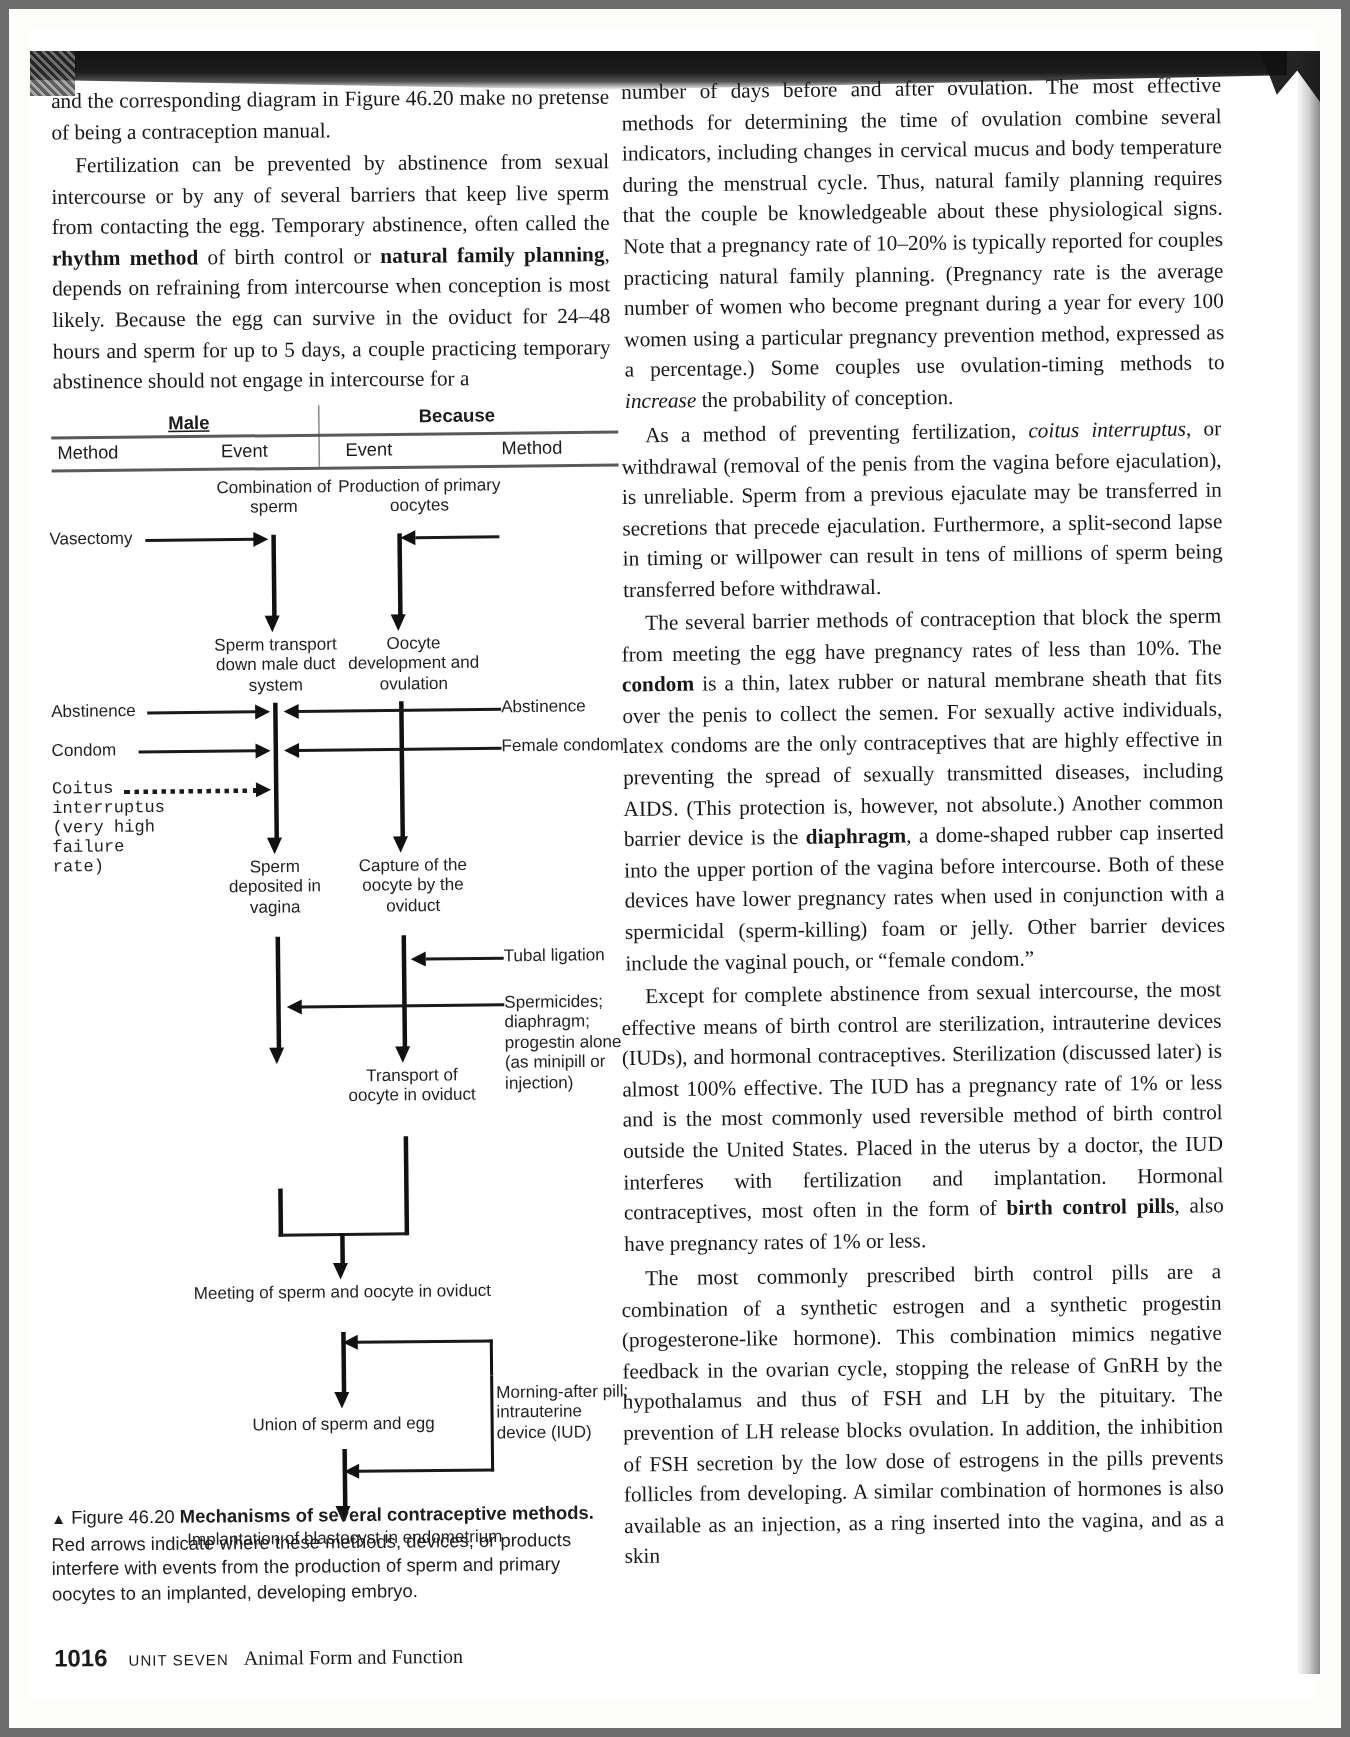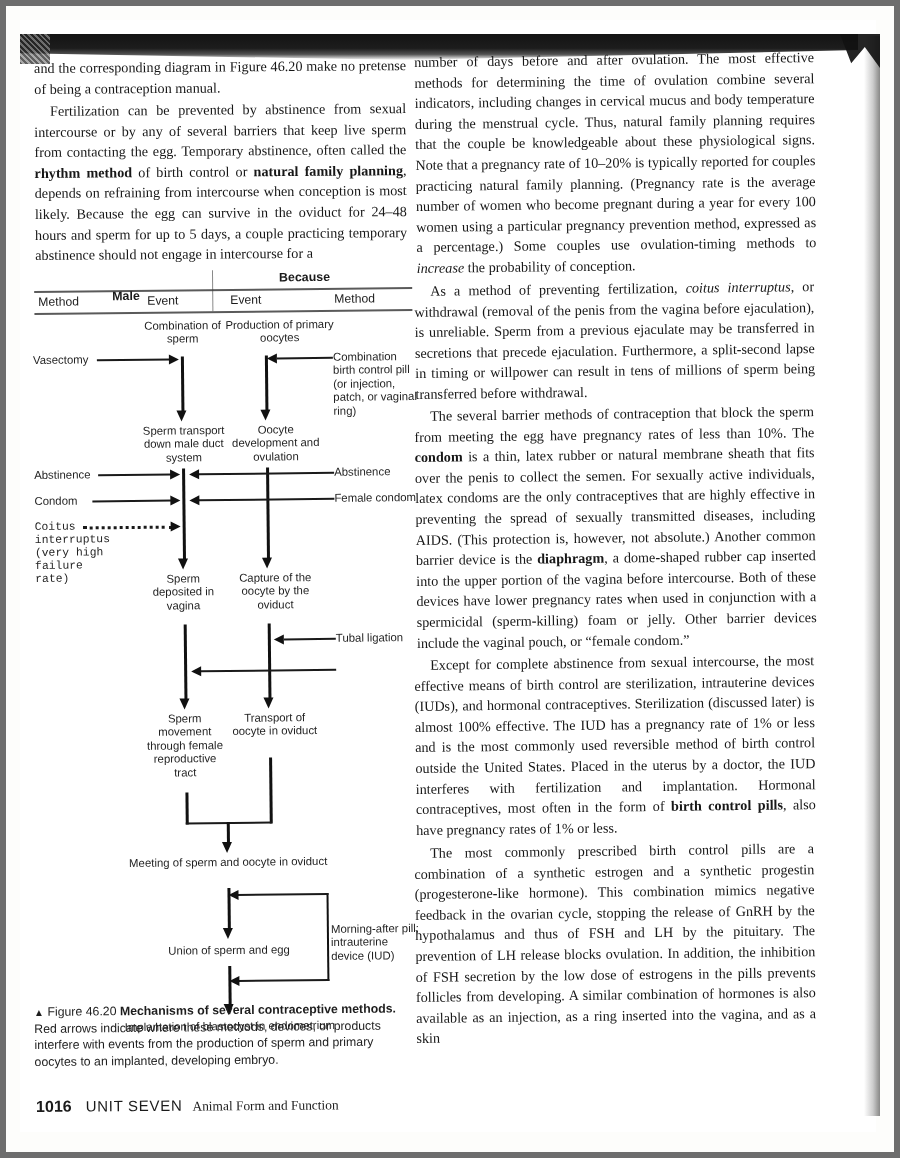--- a/index.html
+++ b/index.html
@@ -138,7 +138,7 @@
   <div id="figure">
 
     <div id="fighead">
-      <div class="hdr-top" style="left:78px;top:16px;">Male</div>
+      <div class="hdr-top" style="left:78px;top:2px;text-decoration:underline;">Male</div>
       <div class="hdr-top" style="left:245px;top:-1px;">Because</div>
       <div class="hrule" style="top:17px;"></div>
       <div class="hdr-sub" style="left:4px;top:21px;">Method</div>

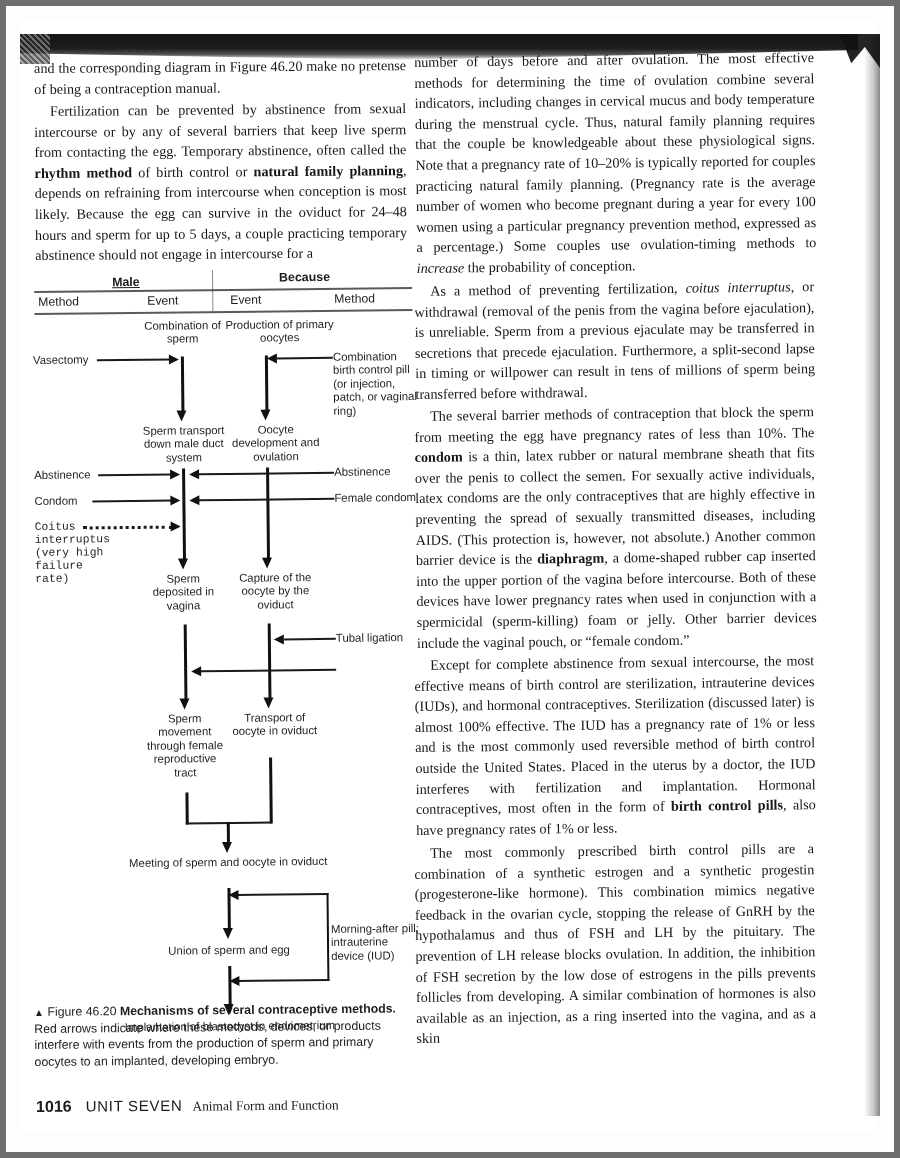--- a/index.html
+++ b/index.html
@@ -162,7 +162,6 @@
     <div class="hline" style="left:62px;top:86px;width:74px;"></div>
     <div class="arrowright" style="left:134px;top:82px;"></div>
 
-    <div class="figlabel r" style="left:298px;top:80px;width:86px;">Combination birth control pill (or injection, patch, or vaginal ring)</div>
     <div class="hline" style="left:242px;top:86px;width:56px;"></div>
     <div class="arrowleft" style="left:232px;top:82px;"></div>
 

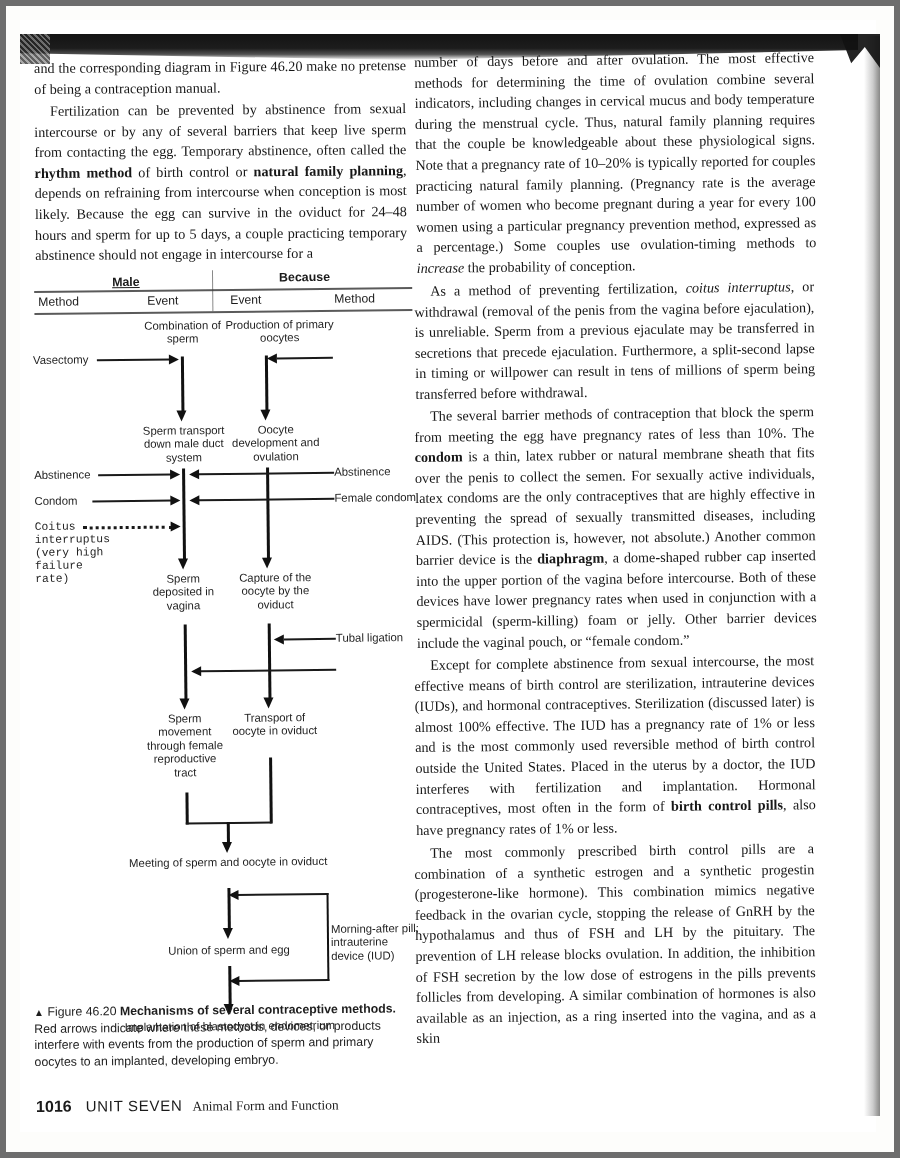--- a/index.html
+++ b/index.html
@@ -207,6 +207,7 @@
     <div class="hline" style="left:246px;top:367px;width:52px;"></div>
     <div class="arrowleft" style="left:236px;top:363px;"></div>
 
+    <div class="figlabel r" style="left:298px;top:392px;width:90px;">Spermicides; diaphragm; progestin alone (as minipill or injection)</div>
     <div class="hline" style="left:162px;top:398px;width:136px;"></div>
     <div class="arrowleft" style="left:153px;top:394px;"></div>
 

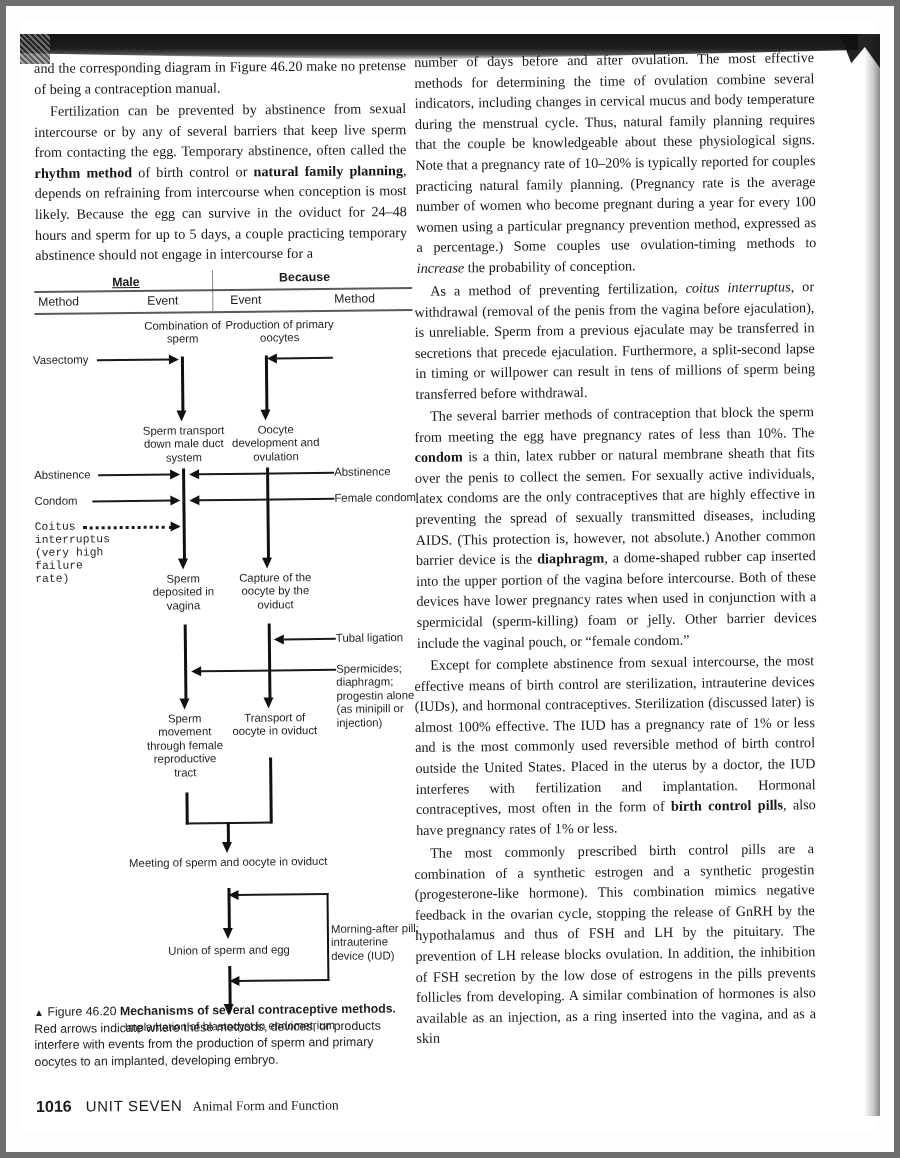--- a/index.html
+++ b/index.html
@@ -211,7 +211,6 @@
     <div class="hline" style="left:162px;top:398px;width:136px;"></div>
     <div class="arrowleft" style="left:153px;top:394px;"></div>
 
-    <div class="fignode" style="left:104px;top:440px;width:84px;">Sperm movement through female reproductive tract</div>
     <div class="fignode" style="left:190px;top:440px;width:92px;">Transport of oocyte in oviduct</div>
 
     <div class="vline" style="left:146px;top:520px;height:32px;"></div>

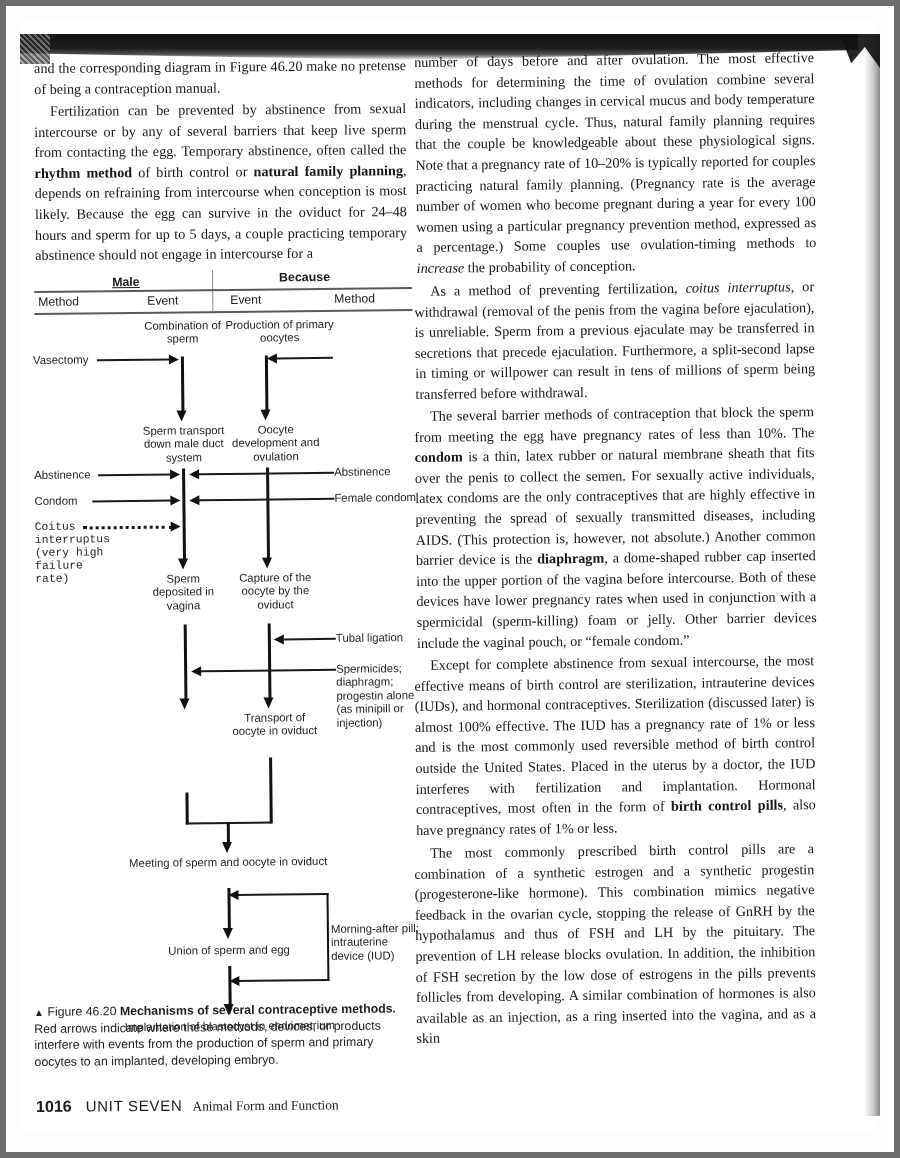--- a/index.html
+++ b/index.html
@@ -117,7 +117,7 @@
     color:#1b1b1b;
   }
   #footer .pno{font-family:"Liberation Sans",sans-serif;font-weight:bold;font-size:16px;}
-  #footer .unit{font-family:"Liberation Sans",sans-serif;font-size:15px;letter-spacing:.7px;margin-left:14px;}
+  #footer .unit{font-family:"Liberation Sans",sans-serif;font-size:10px;letter-spacing:.7px;margin-left:14px;}
   #footer .uname{font-family:"Liberation Serif",serif;font-size:13.4px;margin-left:10px;}
 </style>
 </head>

